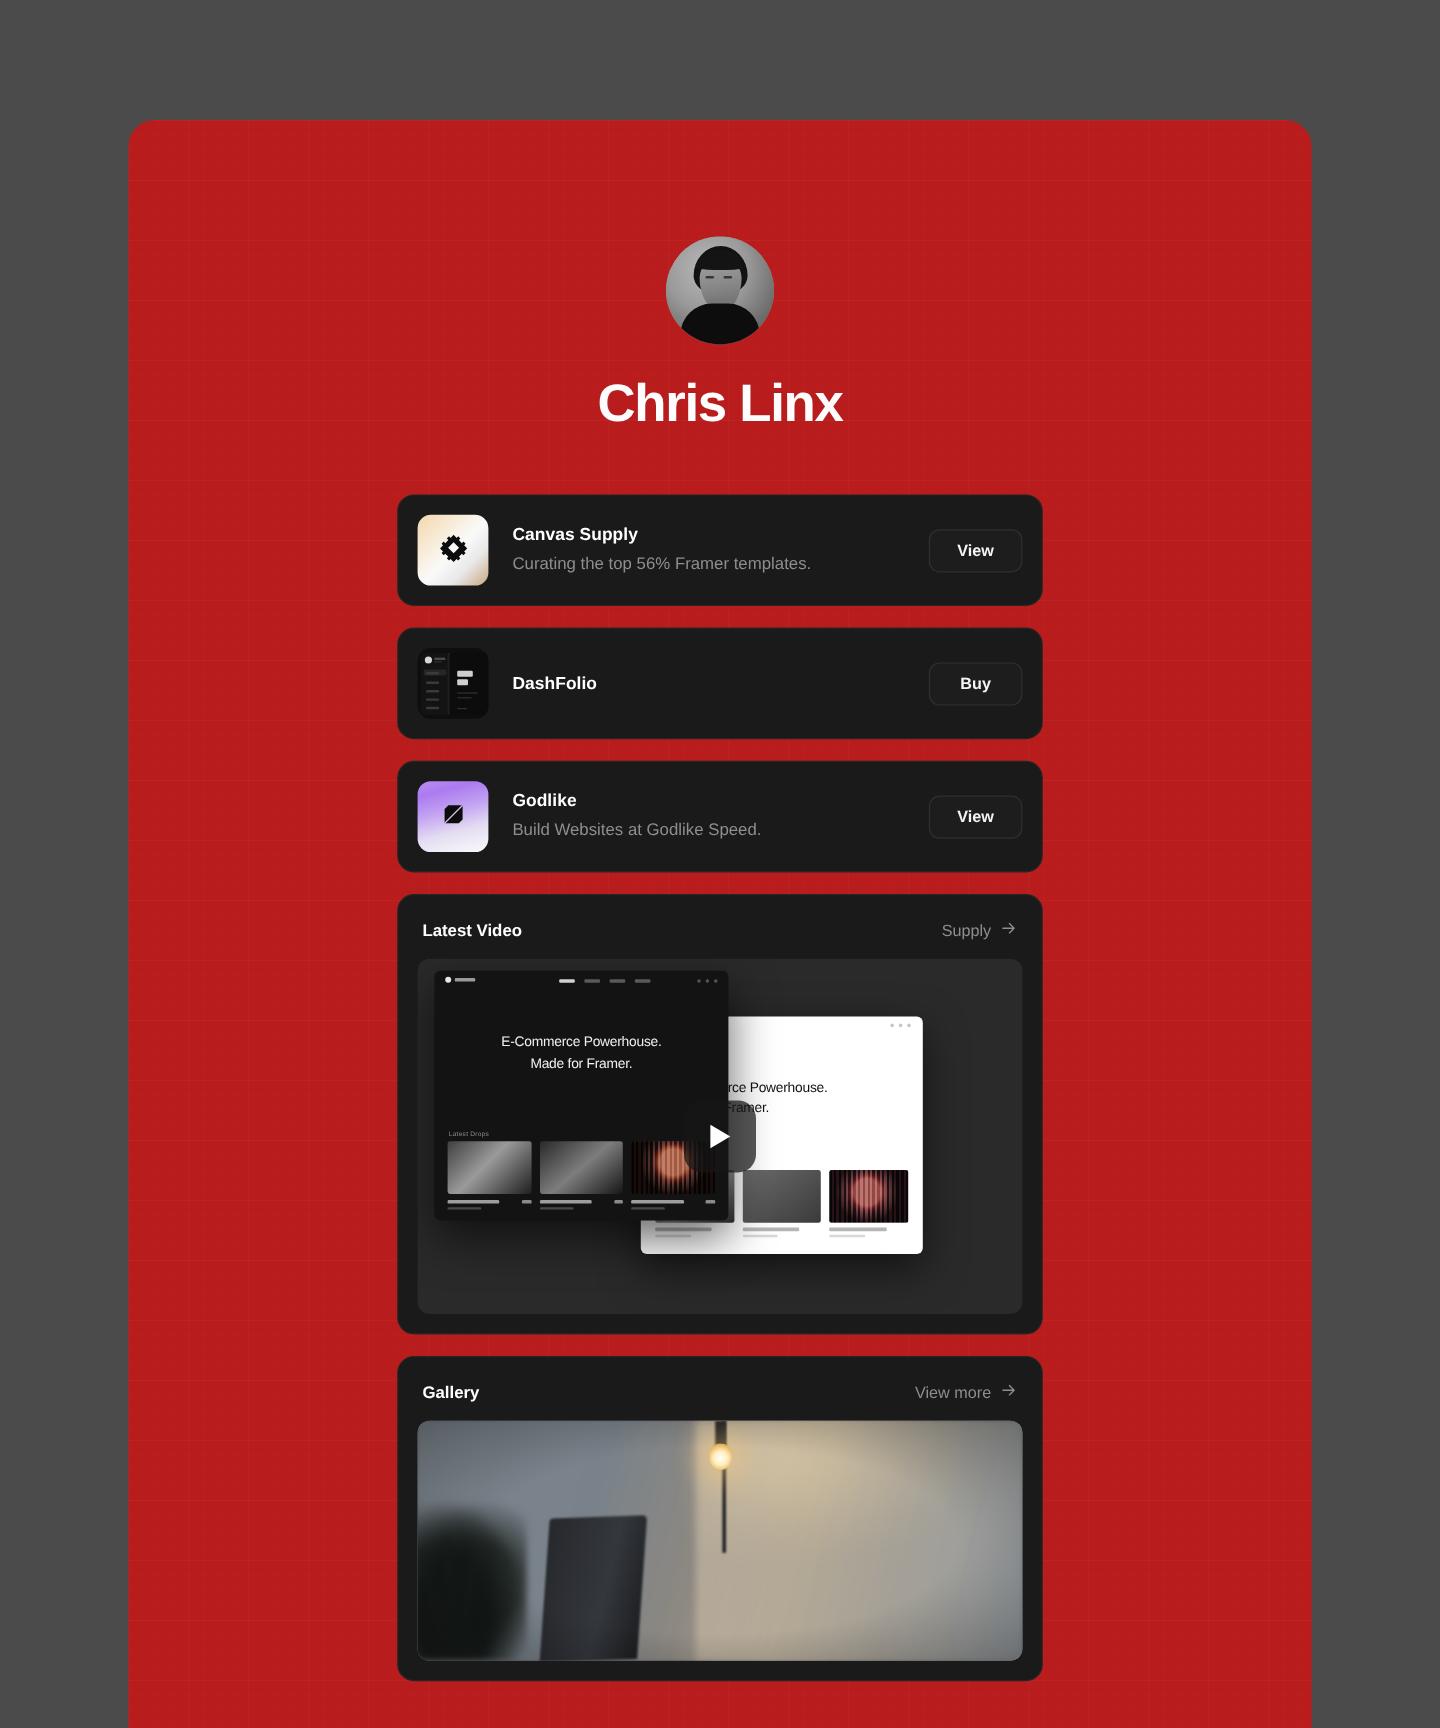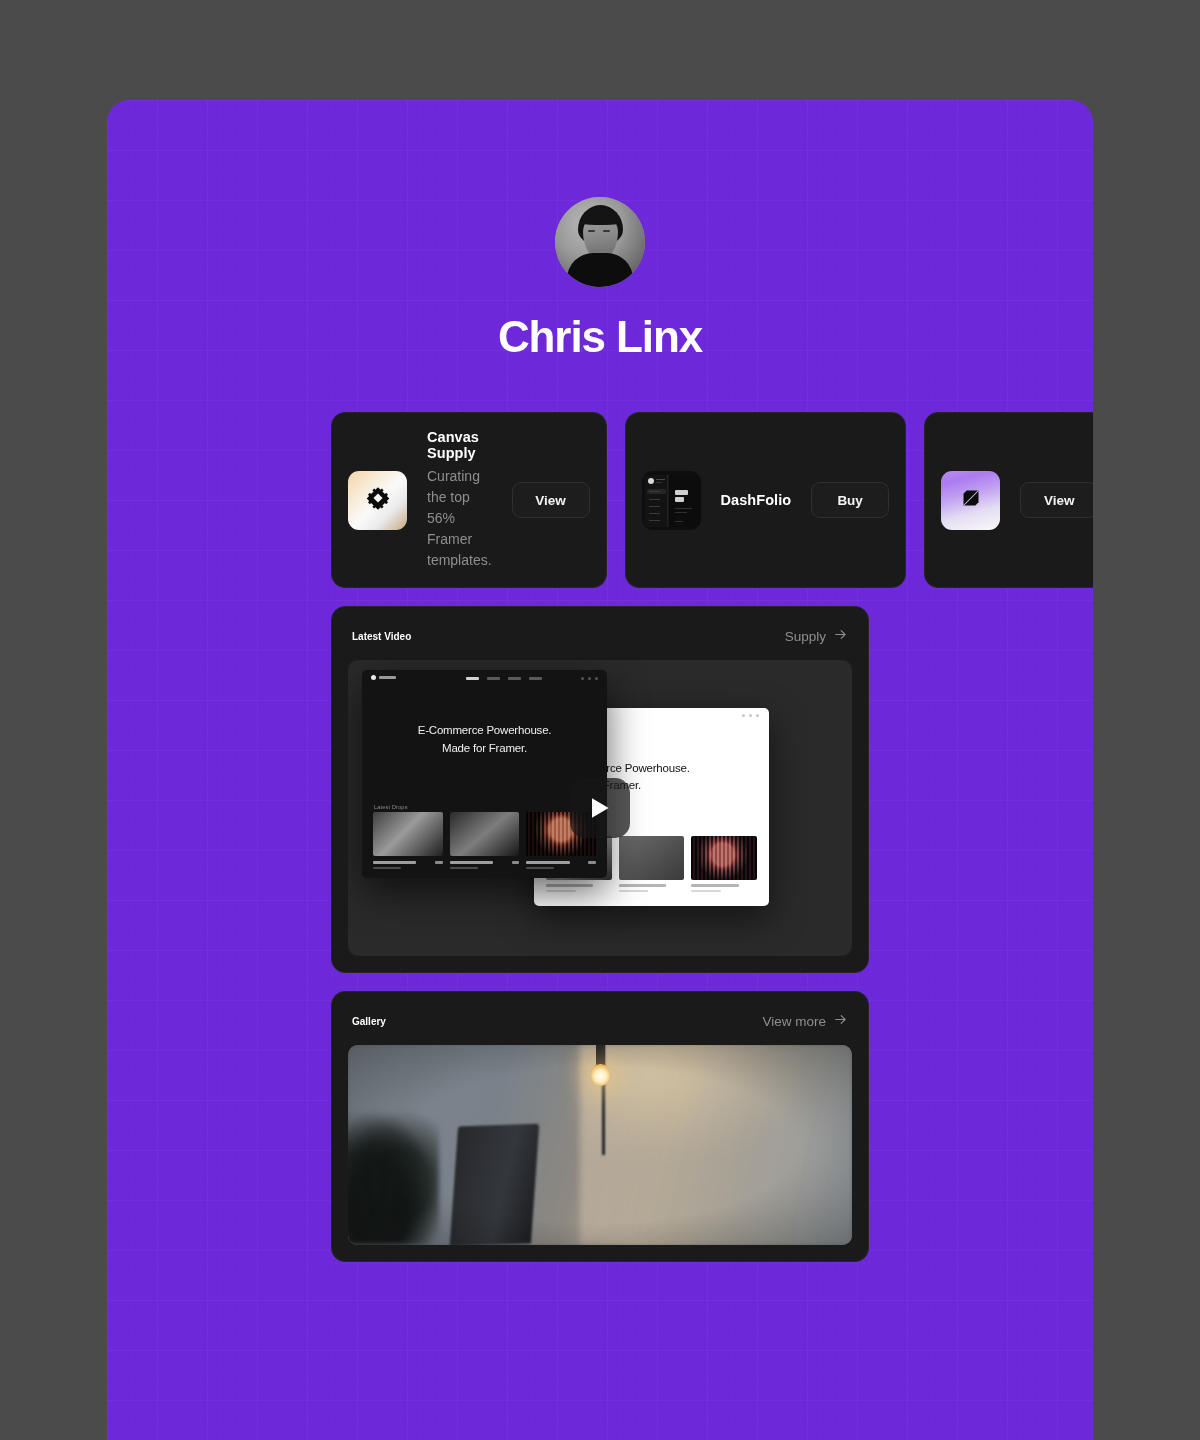--- a/index.html
+++ b/index.html
@@ -25,7 +25,7 @@
     position:absolute;
     left:107px; top:100px;
     width:986px; height:1340px;
-    background:#6d28d9;
+    background:#b91c1c;
     border-top-left-radius:22px;
     border-top-right-radius:22px;
     overflow:hidden;

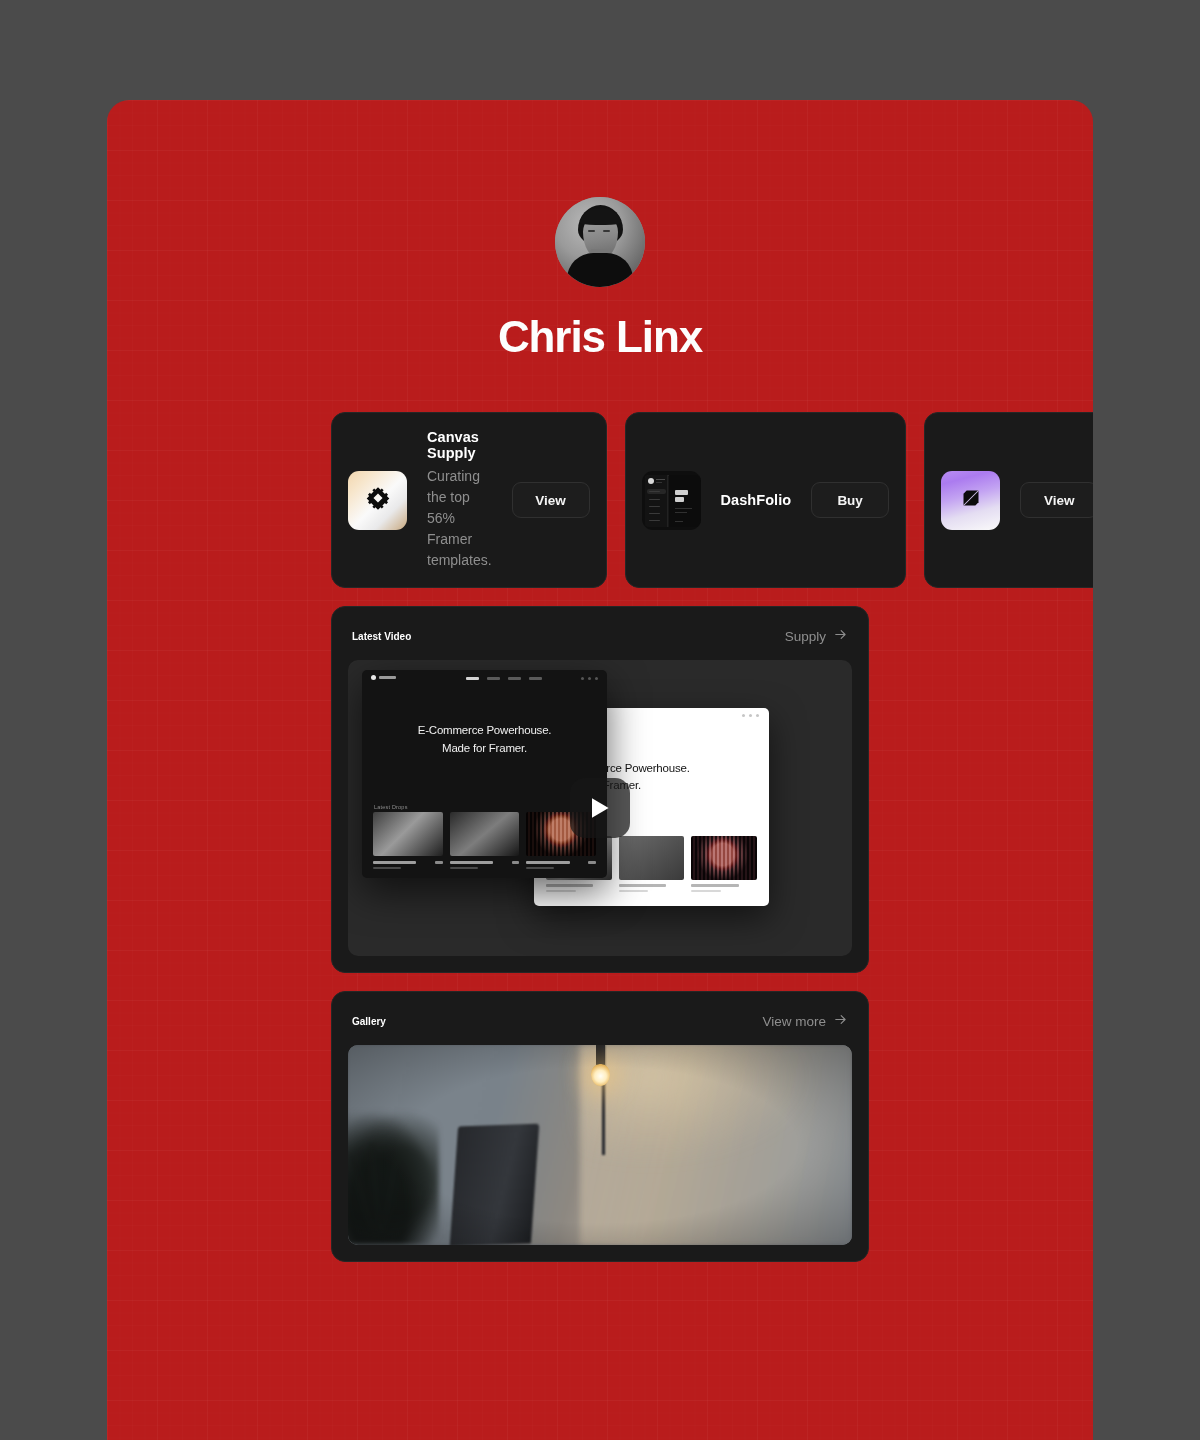--- a/index.html
+++ b/index.html
@@ -158,6 +158,7 @@
     width:538px;
     margin:52px auto 0;
     display:flex;
+    flex-direction:column;
     gap:18px;
   }
 

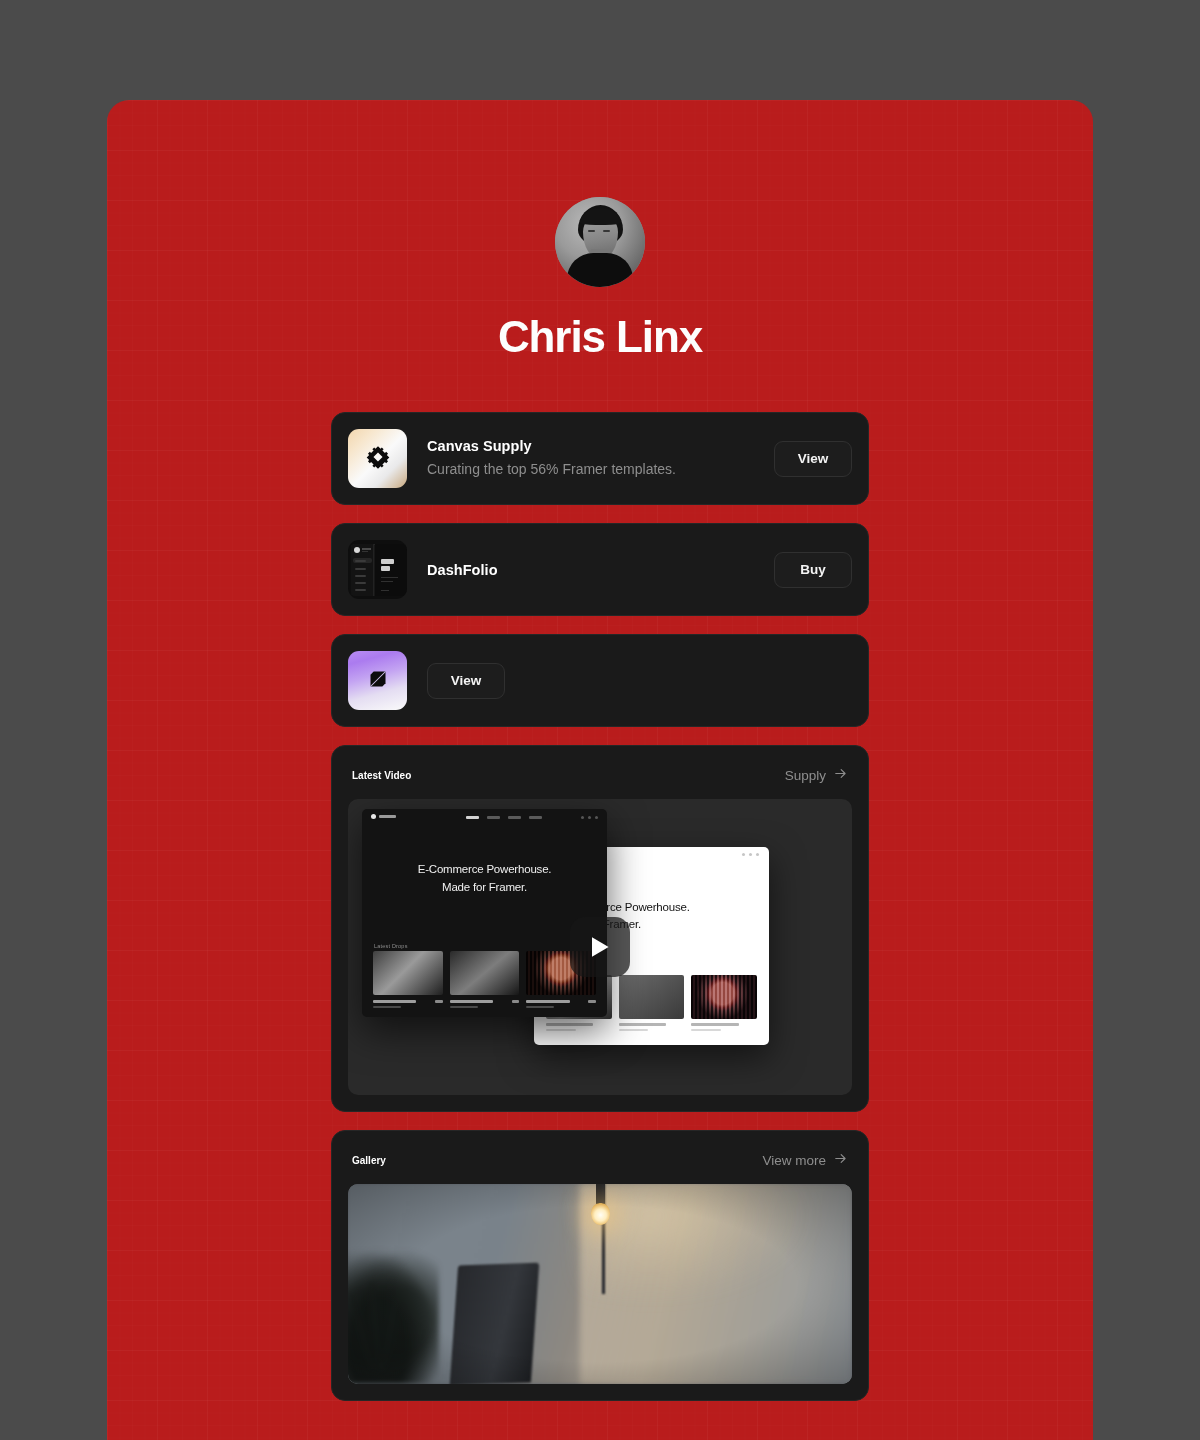--- a/index.html
+++ b/index.html
@@ -563,6 +563,10 @@
               </svg>
             </span>
           </div>
+          <div class="card-text">
+            <div class="card-title">Godlike</div>
+            <div class="card-sub">Build Websites at Godlike Speed.</div>
+          </div>
           <button class="btn-action">View</button>
         </div>
 

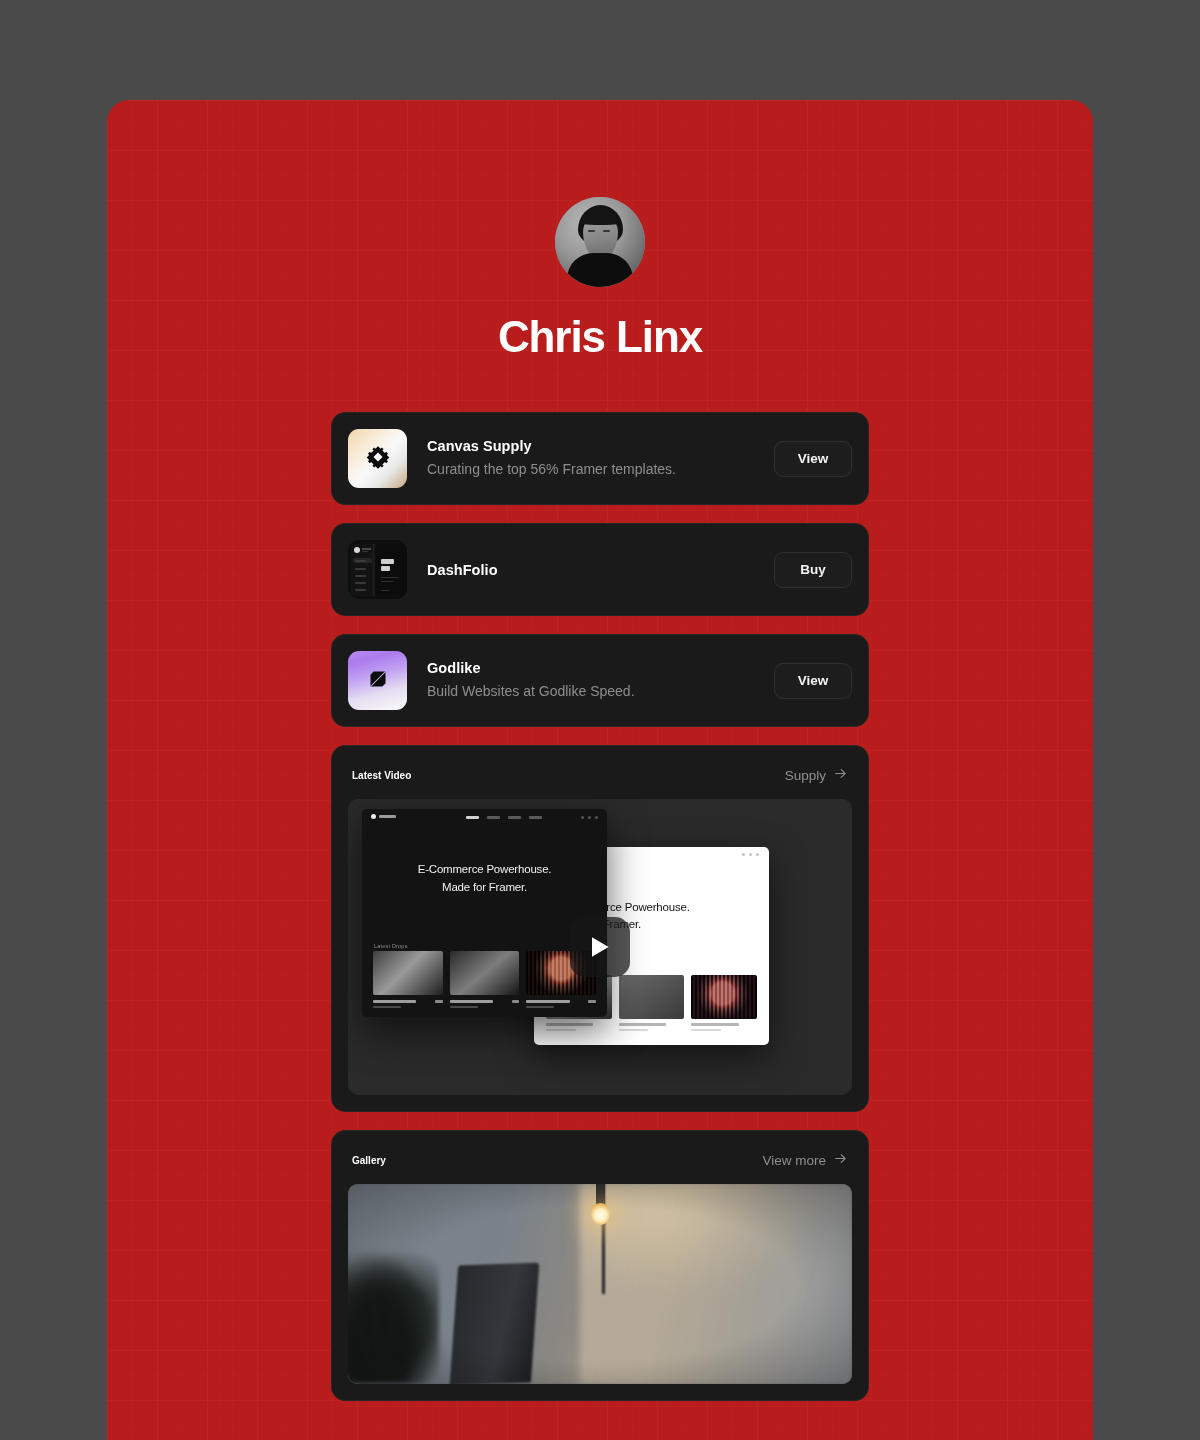--- a/index.html
+++ b/index.html
@@ -298,7 +298,7 @@
     padding:4px 4px 15px 4px;
   }
   .panel-title {
-    font-size:10px;
+    font-size:14px;
     font-weight:700;
     color:#ffffff;
   }

